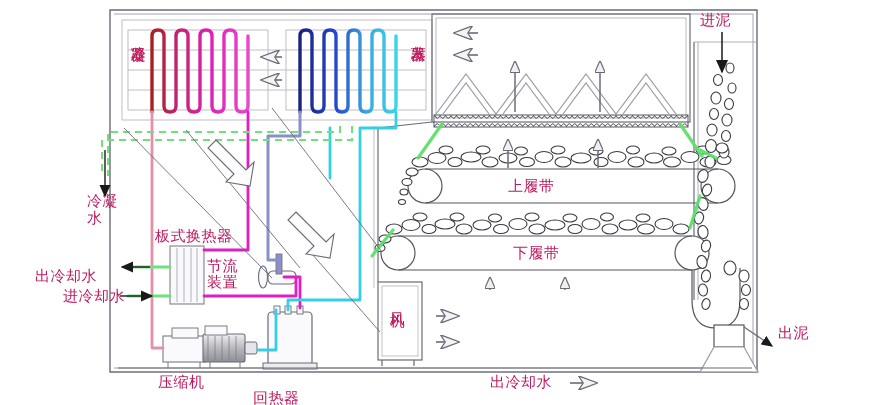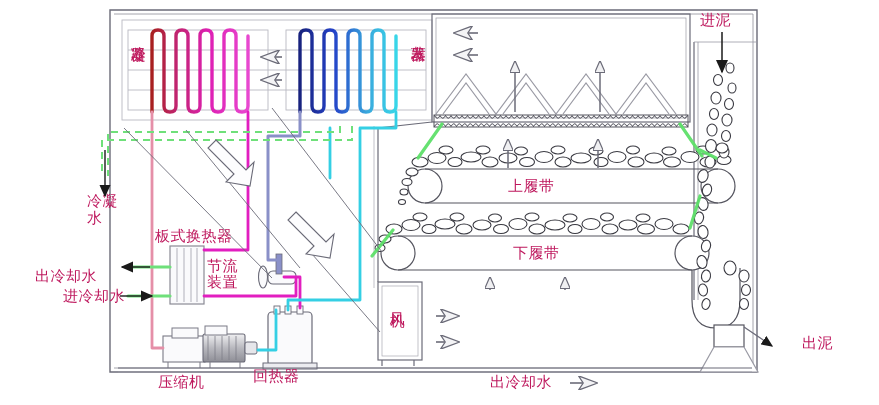--- a/index.html
+++ b/index.html
@@ -396,7 +396,7 @@
 
 <div class="lbl" style="left:700px;top:12px;">进泥</div>
 
-<div class="lbl" style="left:778px;top:335px;margin-left:24px;">出泥</div>
+<div class="lbl" style="left:778px;top:325px;">出泥</div>
 
 <div class="lbl" style="left:87px;top:192px;line-height:1.15;">冷凝
 水</div>

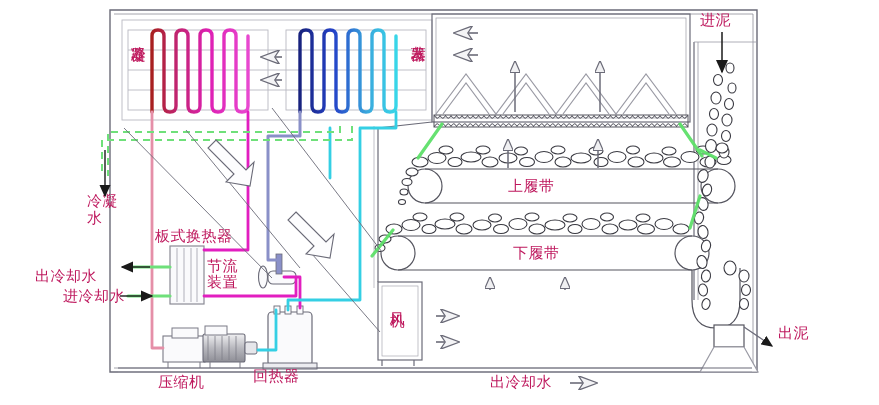--- a/index.html
+++ b/index.html
@@ -386,7 +386,7 @@
 
 <div class="lbl" style="left:158px;top:374px;text-align:center;">压缩机</div>
 
-<div class="lbl" style="left:253px;top:368px;">回热器</div>
+<div class="lbl" style="left:253px;top:390px;">回热器</div>
 
 <div class="lbl" style="left:389px;top:300px;writing-mode:vertical-rl;text-orientation:upright;">风机</div>
 

